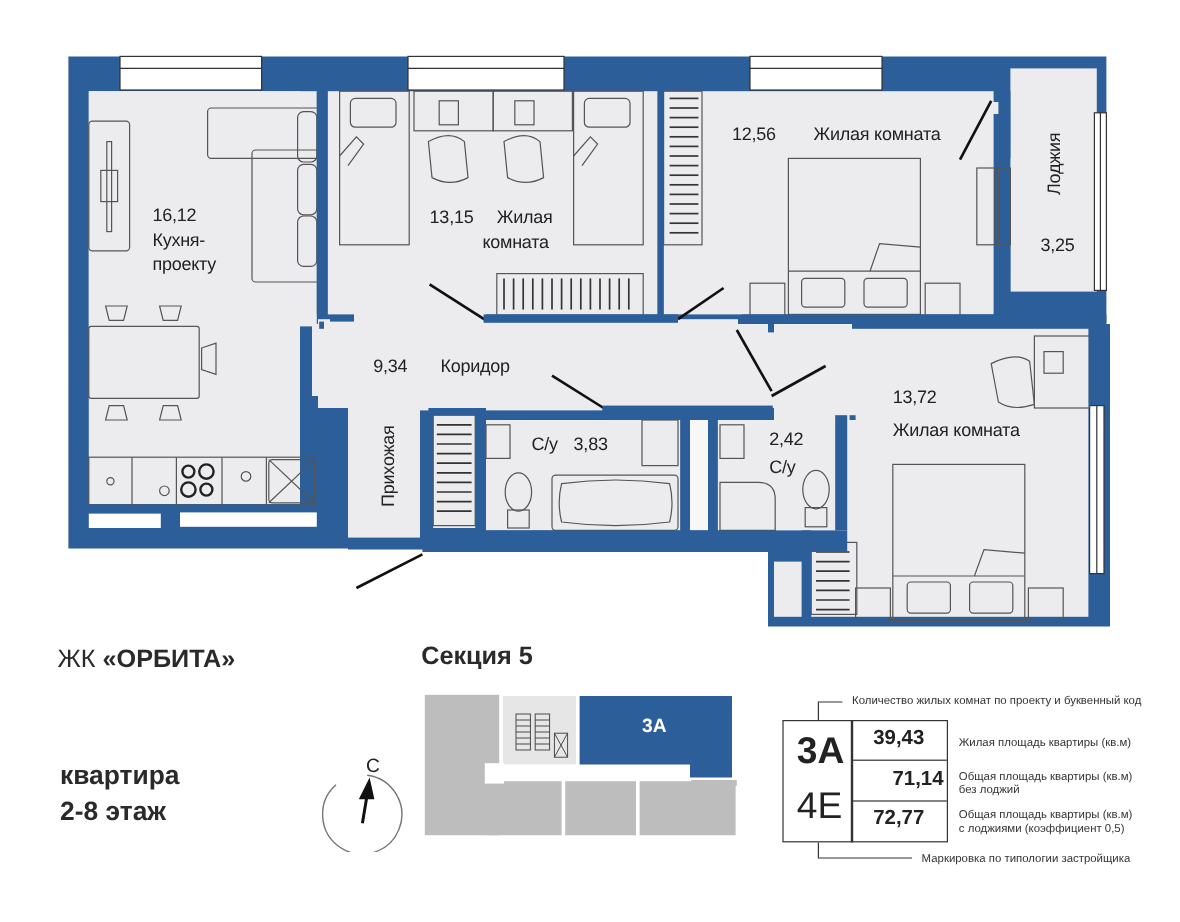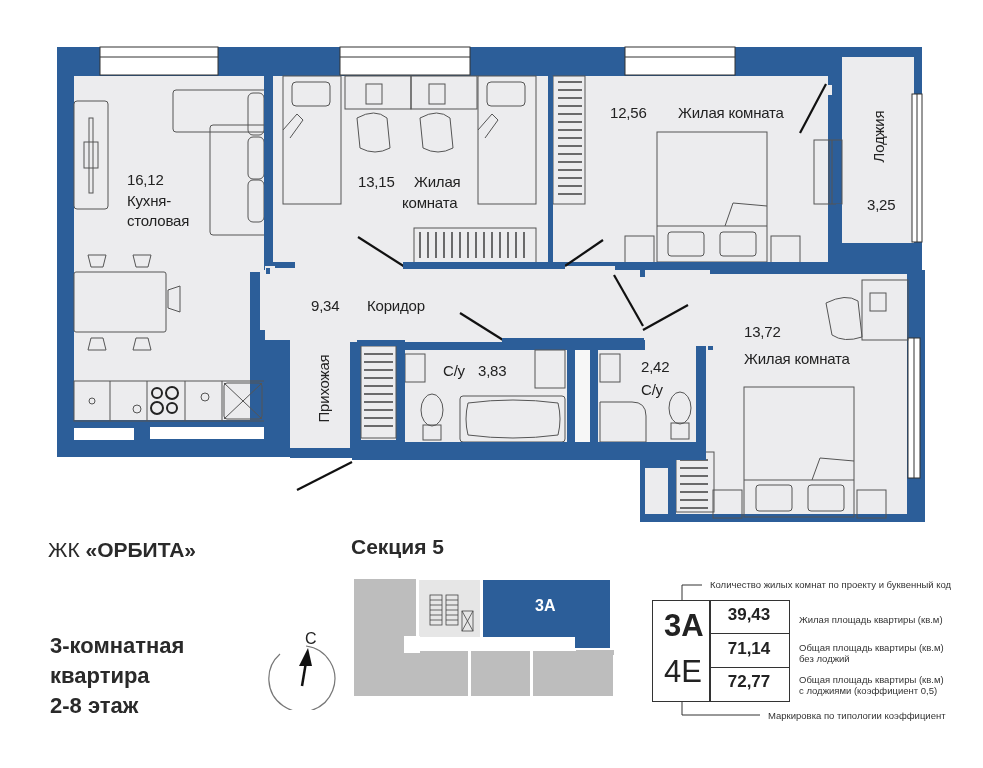--- a/index.html
+++ b/index.html
@@ -254,7 +254,7 @@
 
 <div class="lbl" style="left:127px;top:171px;">16,12</div>
 <div class="lbl" style="left:127px;top:192px;">Кухня-</div>
-<div class="lbl" style="left:127px;top:212px;">столовая</div>
+<div class="lbl" style="left:127px;top:212px;">проекту</div>
 
 <div class="lbl" style="left:358px;top:173px;">13,15</div>
 <div class="lbl" style="left:414px;top:173px;">Жилая</div>

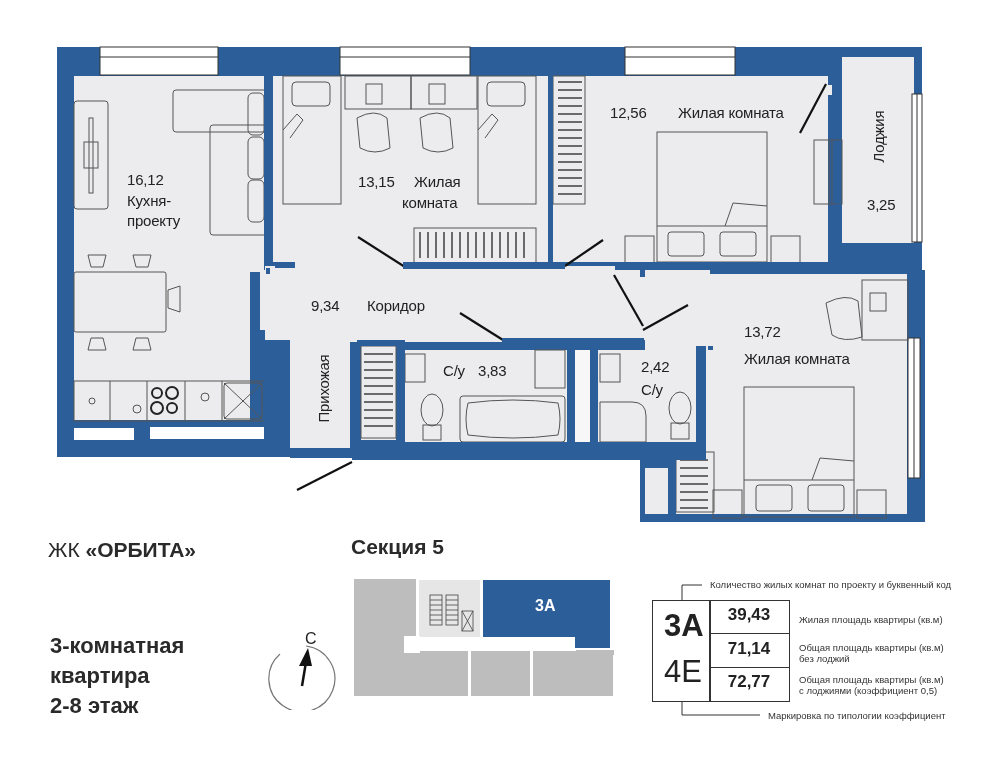--- a/index.html
+++ b/index.html
@@ -286,7 +286,6 @@
 </div>
 
 <div class="apt-title">
-  <div>3-комнатная</div>
   <div>квартира</div>
   <div>2-8 этаж</div>
 </div>

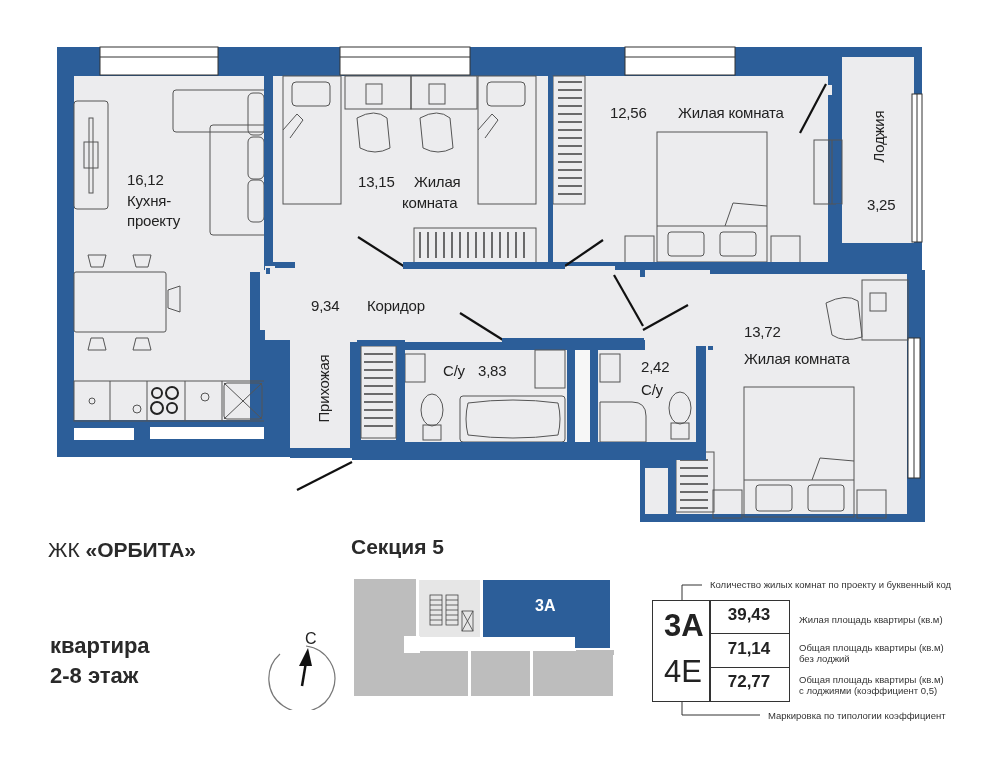--- a/index.html
+++ b/index.html
@@ -342,7 +342,7 @@
   <div style="position:absolute;left:70px;top:63px;width:79px;border-top:1.5px solid #333;"></div>
   <div style="position:absolute;left:70px;top:97px;width:79px;border-top:1.5px solid #333;"></div>
   <div class="val" style="left:69px;top:35px;">39,43</div>
-  <div class="val" style="left:69px;top:69px;">71,14</div>
+  <div class="val" style="left:69px;top:69px;padding-left:16px;">71,14</div>
   <div class="val" style="left:69px;top:102px;">72,77</div>
 
   <div class="note" style="left:159px;top:44px;">Жилая площадь квартиры (кв.м)</div>

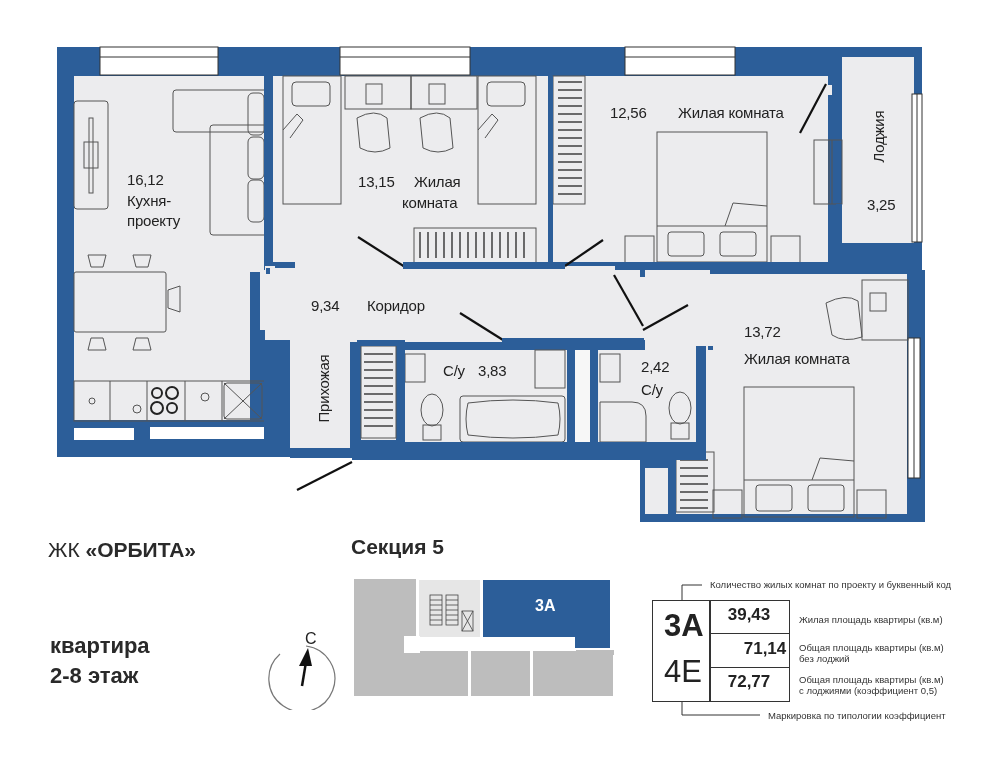--- a/index.html
+++ b/index.html
@@ -350,7 +350,7 @@
   <div class="note" style="left:159px;top:83px;">без лоджий</div>
   <div class="note" style="left:159px;top:104px;">Общая площадь квартиры (кв.м)</div>
   <div class="note" style="left:159px;top:115px;">с лоджиями (коэффициент 0,5)</div>
-  <div class="note" style="left:128px;top:140px;">Маркировка по типологии коэффициент</div>
+  <div class="note" style="left:128px;top:140px;">Маркировка по типологии застройщика</div>
 </div>
 
 </body></html>

